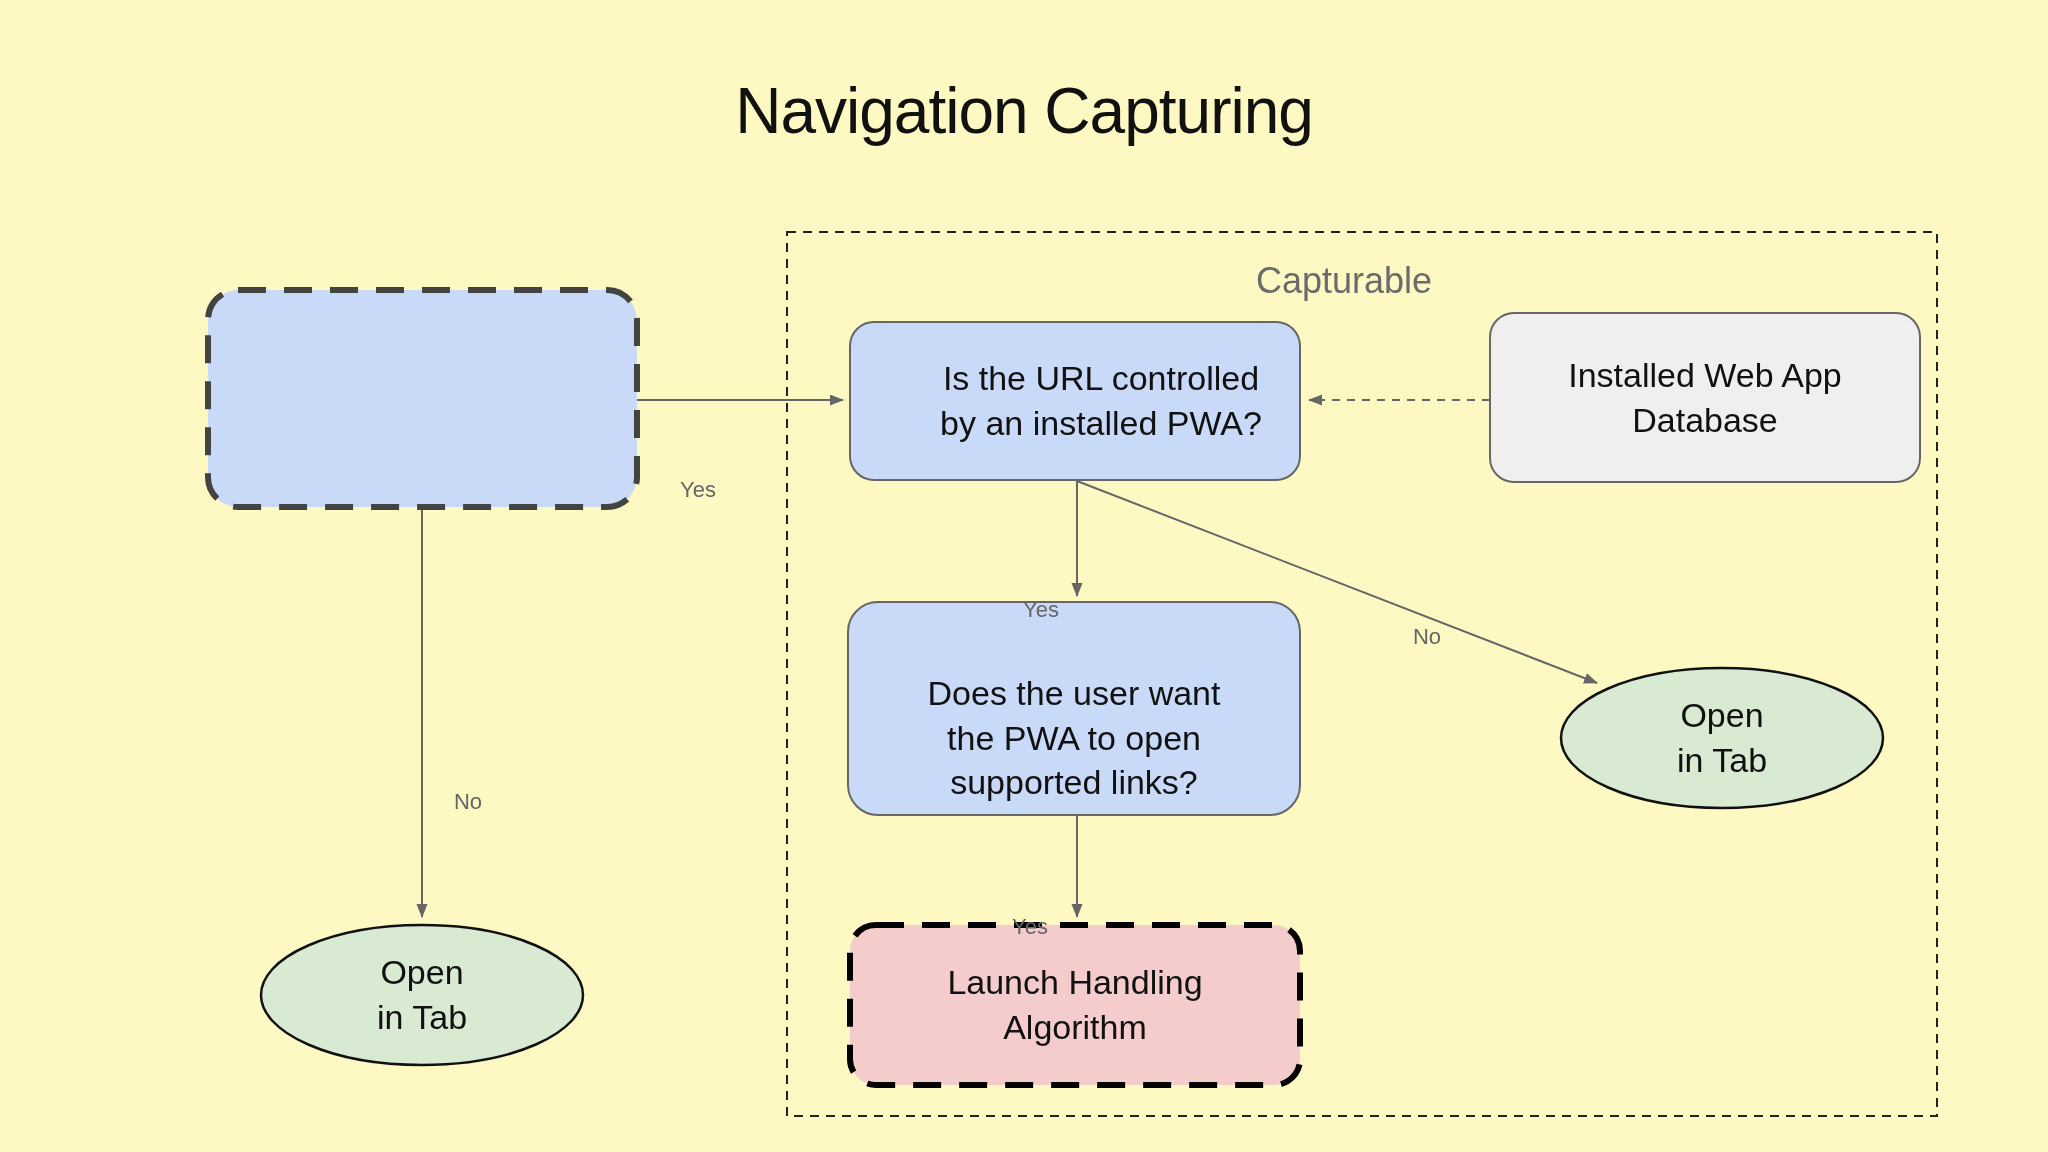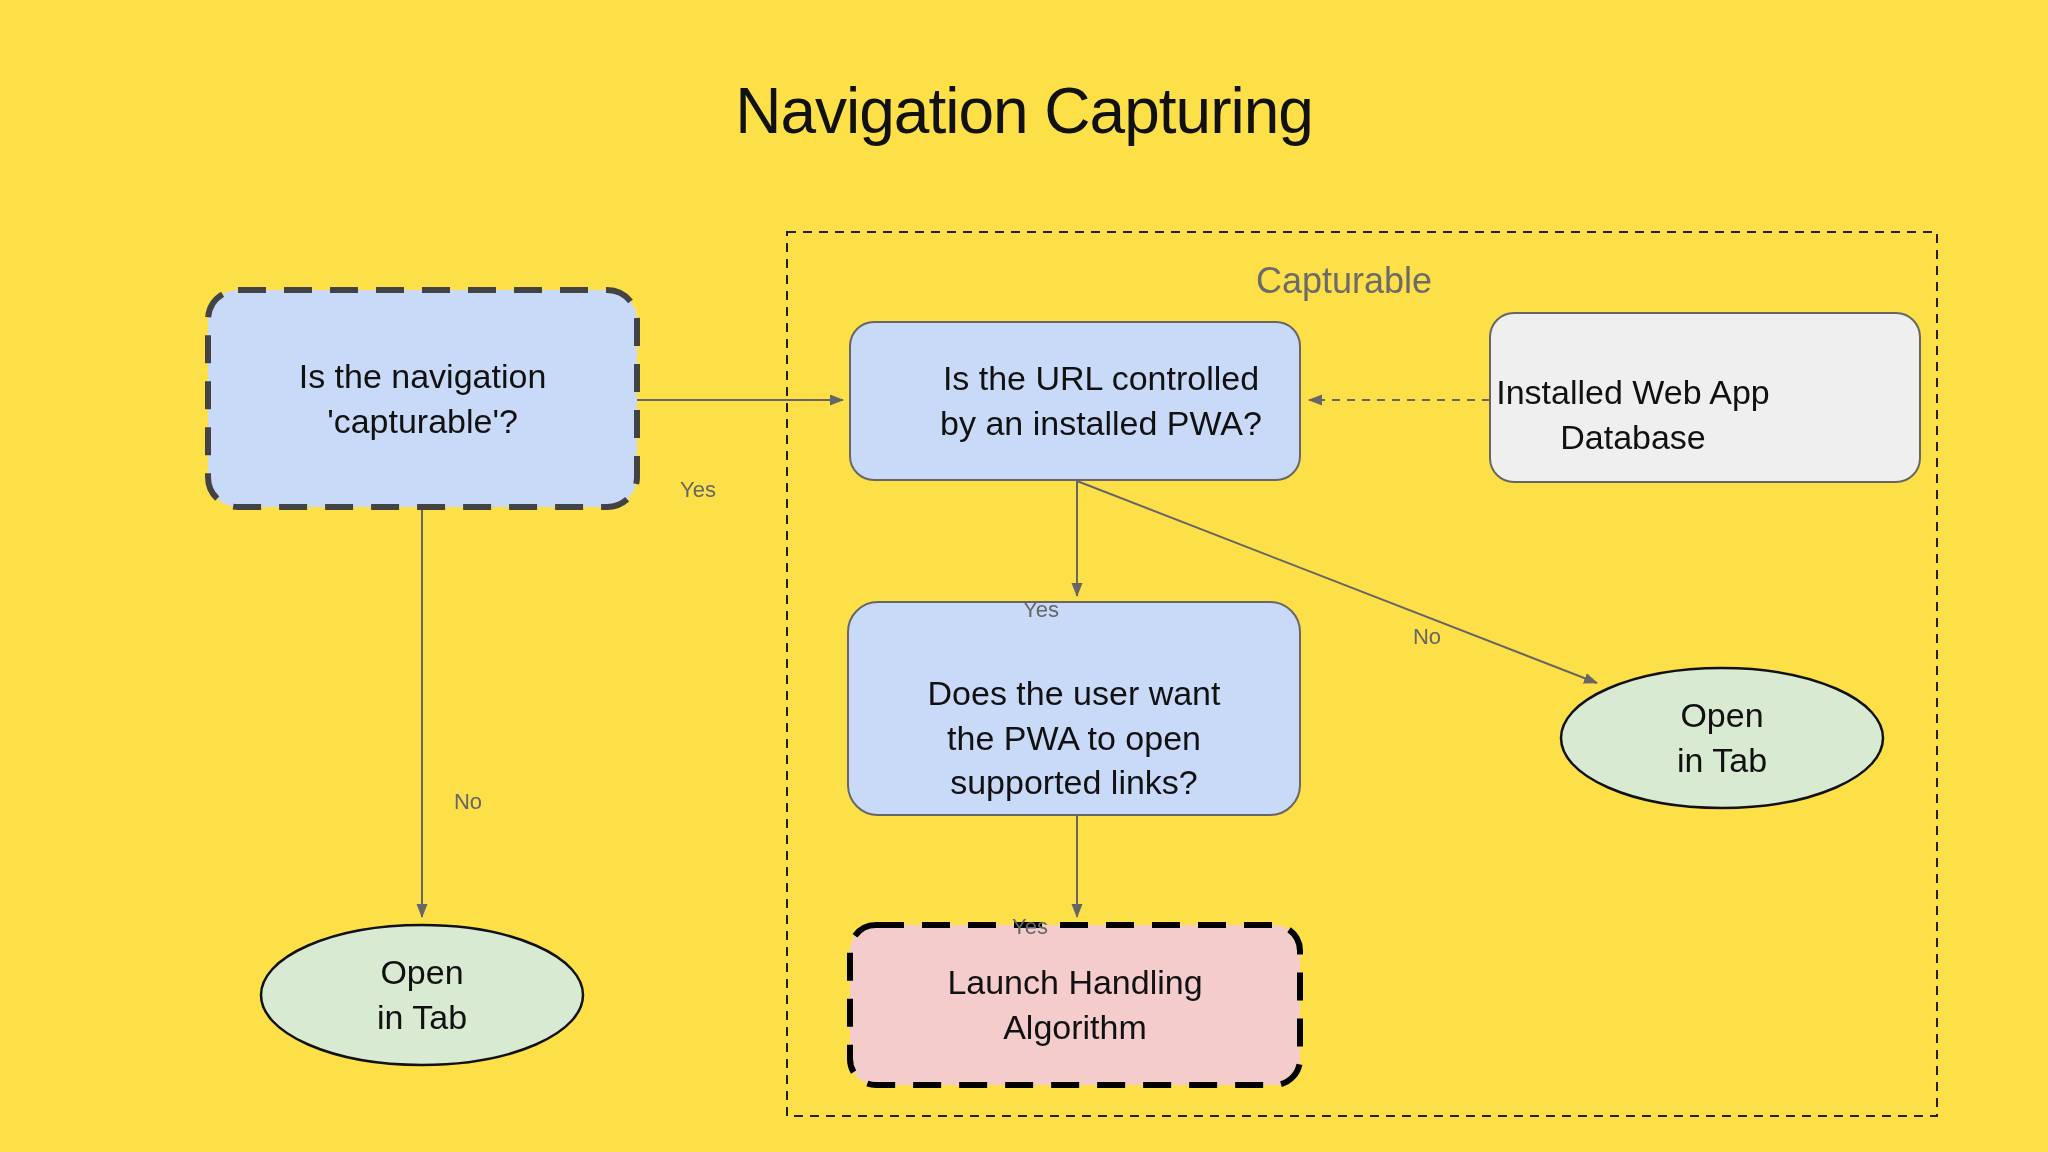--- a/index.html
+++ b/index.html
@@ -8,7 +8,7 @@
   }
   html,body{margin:0;padding:0;background:#ffffff;}
   .canvas{
-    position:relative; width:2048px; height:1152px; background:#fde047;
+    position:relative; width:2048px; height:1152px; background:#fef9c3;
     font-family:"Liberation Sans", "DejaVu Sans", sans-serif; overflow:hidden;
   }
   .title{

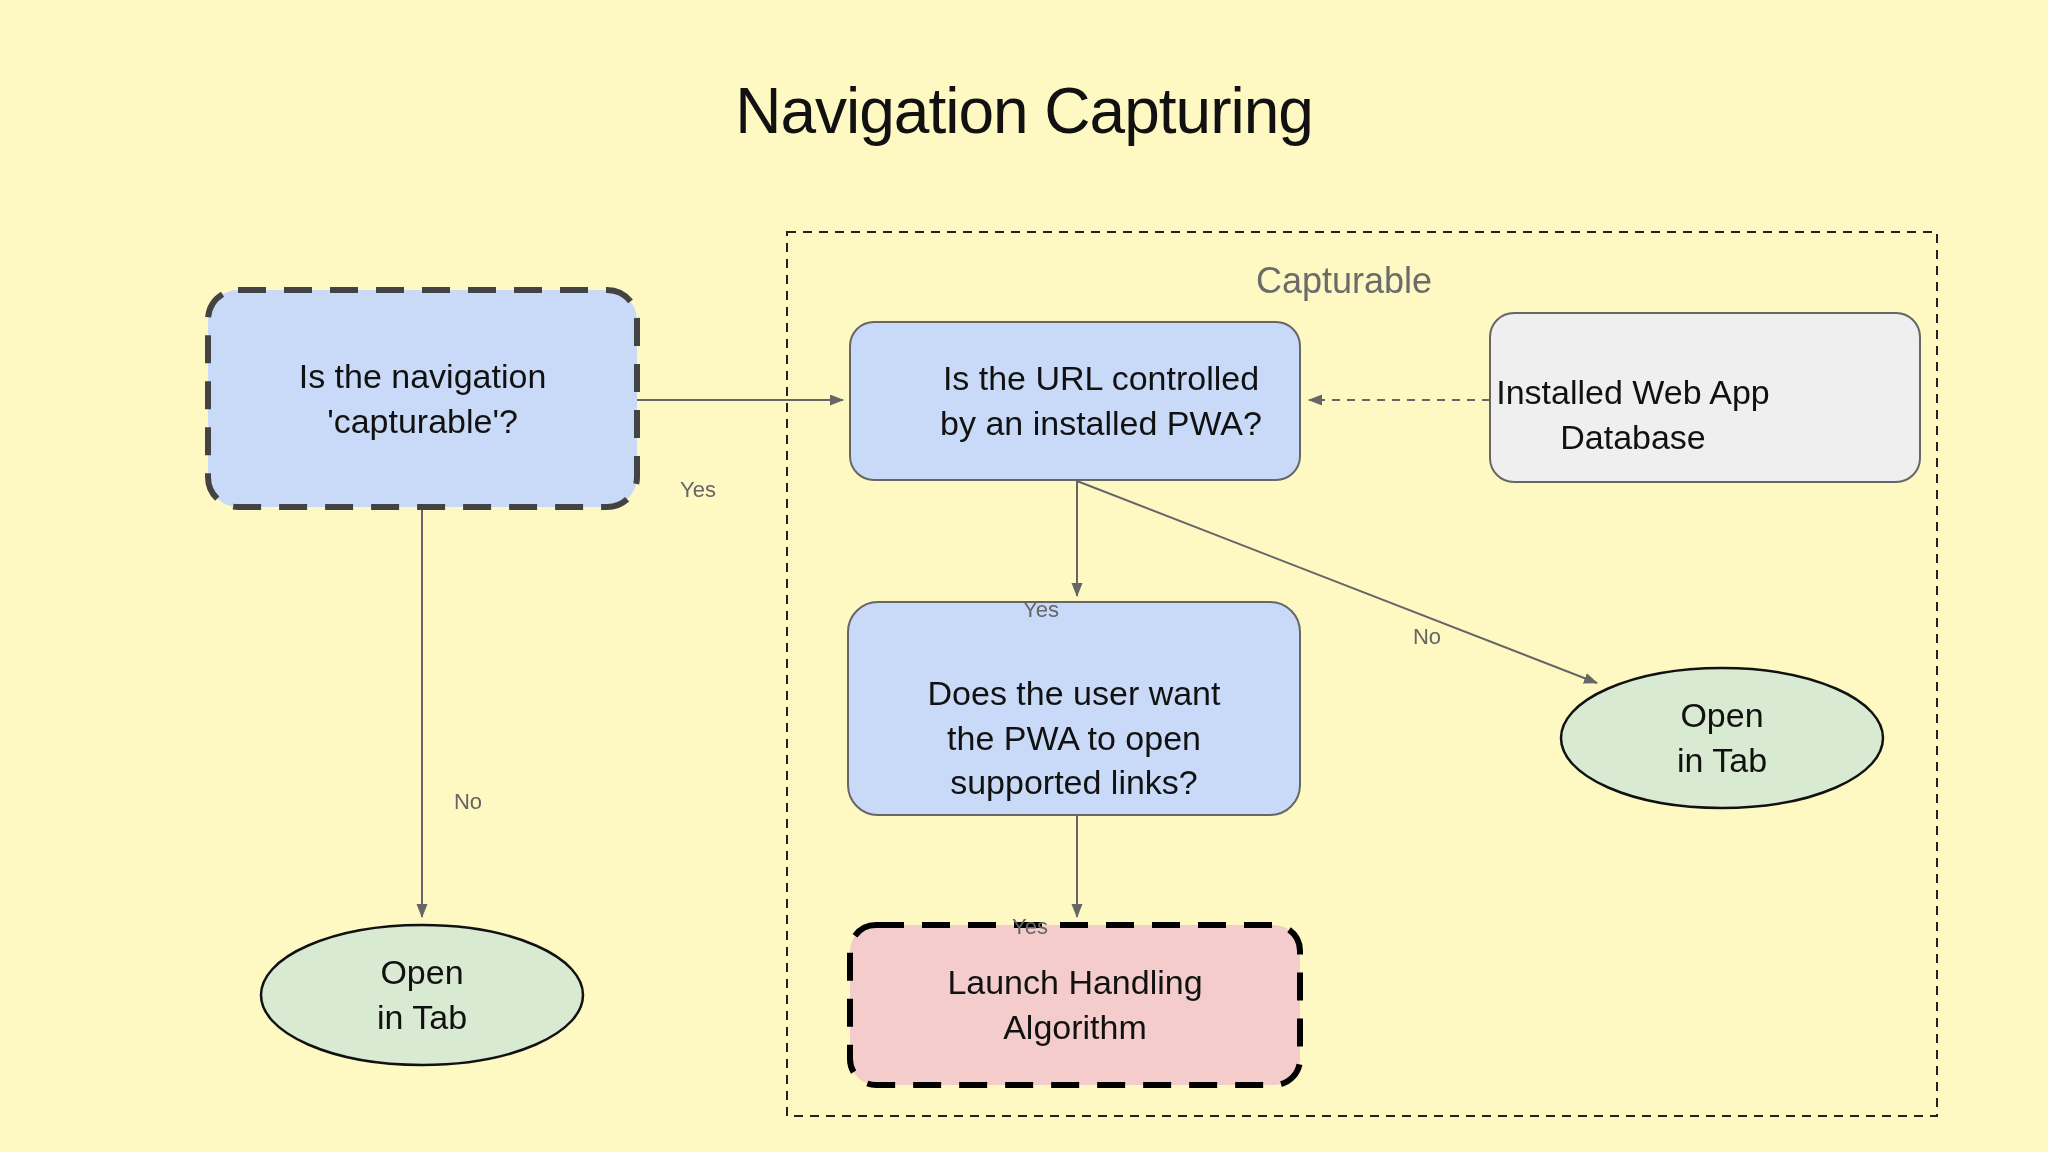--- a/index.html
+++ b/index.html
@@ -64,8 +64,6 @@
 
   <div class="group-label" style="left:1344px; top:281px;">Capturable</div>
 
-  <div class="node-label" style="left:208px; top:290px; width:429px; height:217px;">Is the navigation
-'capturable'?</div>
   <div class="node-label" style="left:876px; top:322px; width:450px; height:158px;">Is the URL controlled
 by an installed PWA?</div>
   <div class="node-label" style="left:1418px; top:313px; width:430px; height:169px;margin-top:17px;">Installed Web App

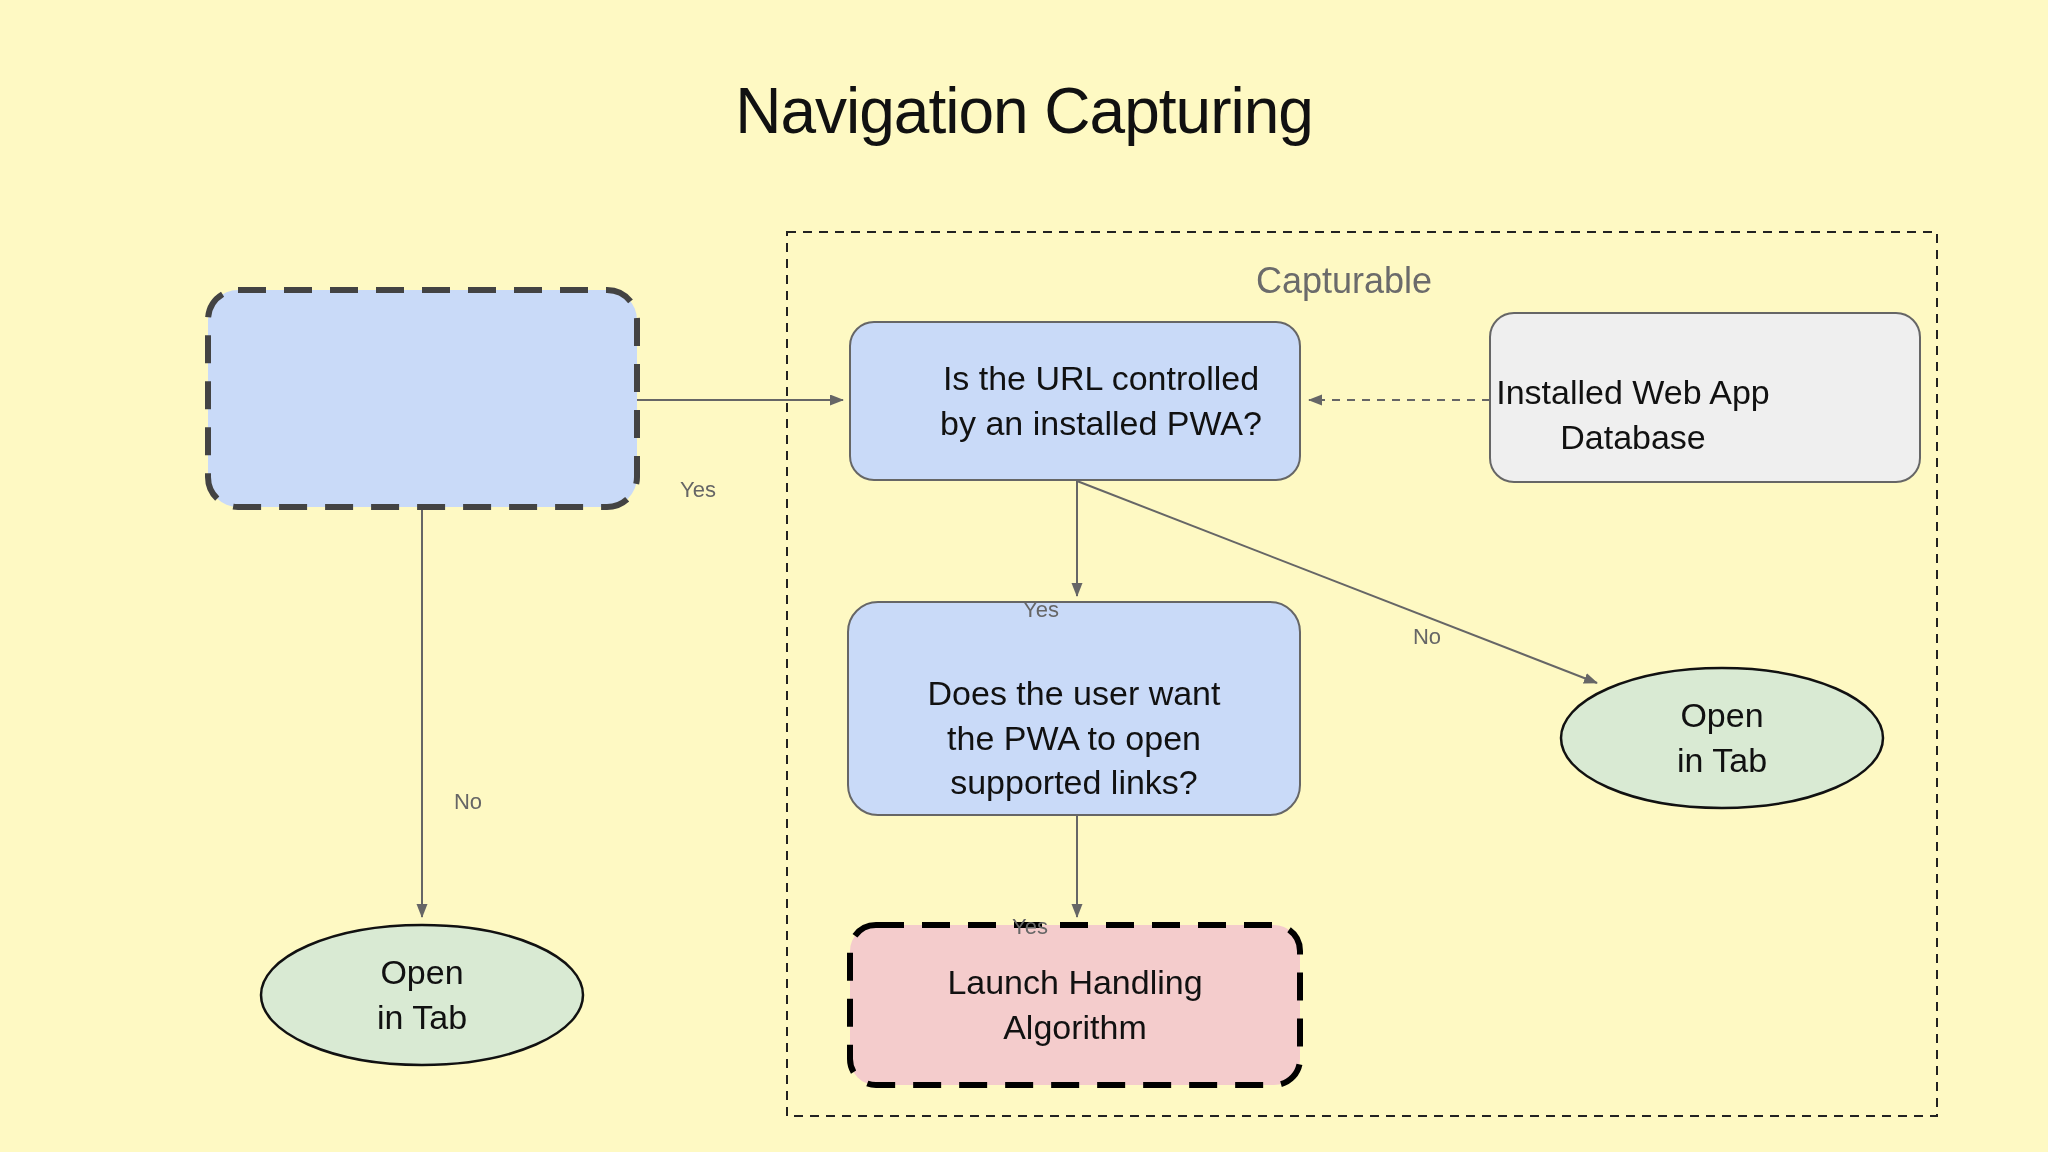--- a/index.html
+++ b/index.html
@@ -66,7 +66,7 @@
 
   <div class="node-label" style="left:876px; top:322px; width:450px; height:158px;">Is the URL controlled
 by an installed PWA?</div>
-  <div class="node-label" style="left:1418px; top:313px; width:430px; height:169px;margin-top:17px;">Installed Web App
+  <div class="node-label" style="left:1490px; top:313px; width:430px; height:169px;">Installed Web App
 Database</div>
   <div class="node-label" style="left:848px; top:602px; width:452px; height:272px;">Does the user want
 the PWA to open

